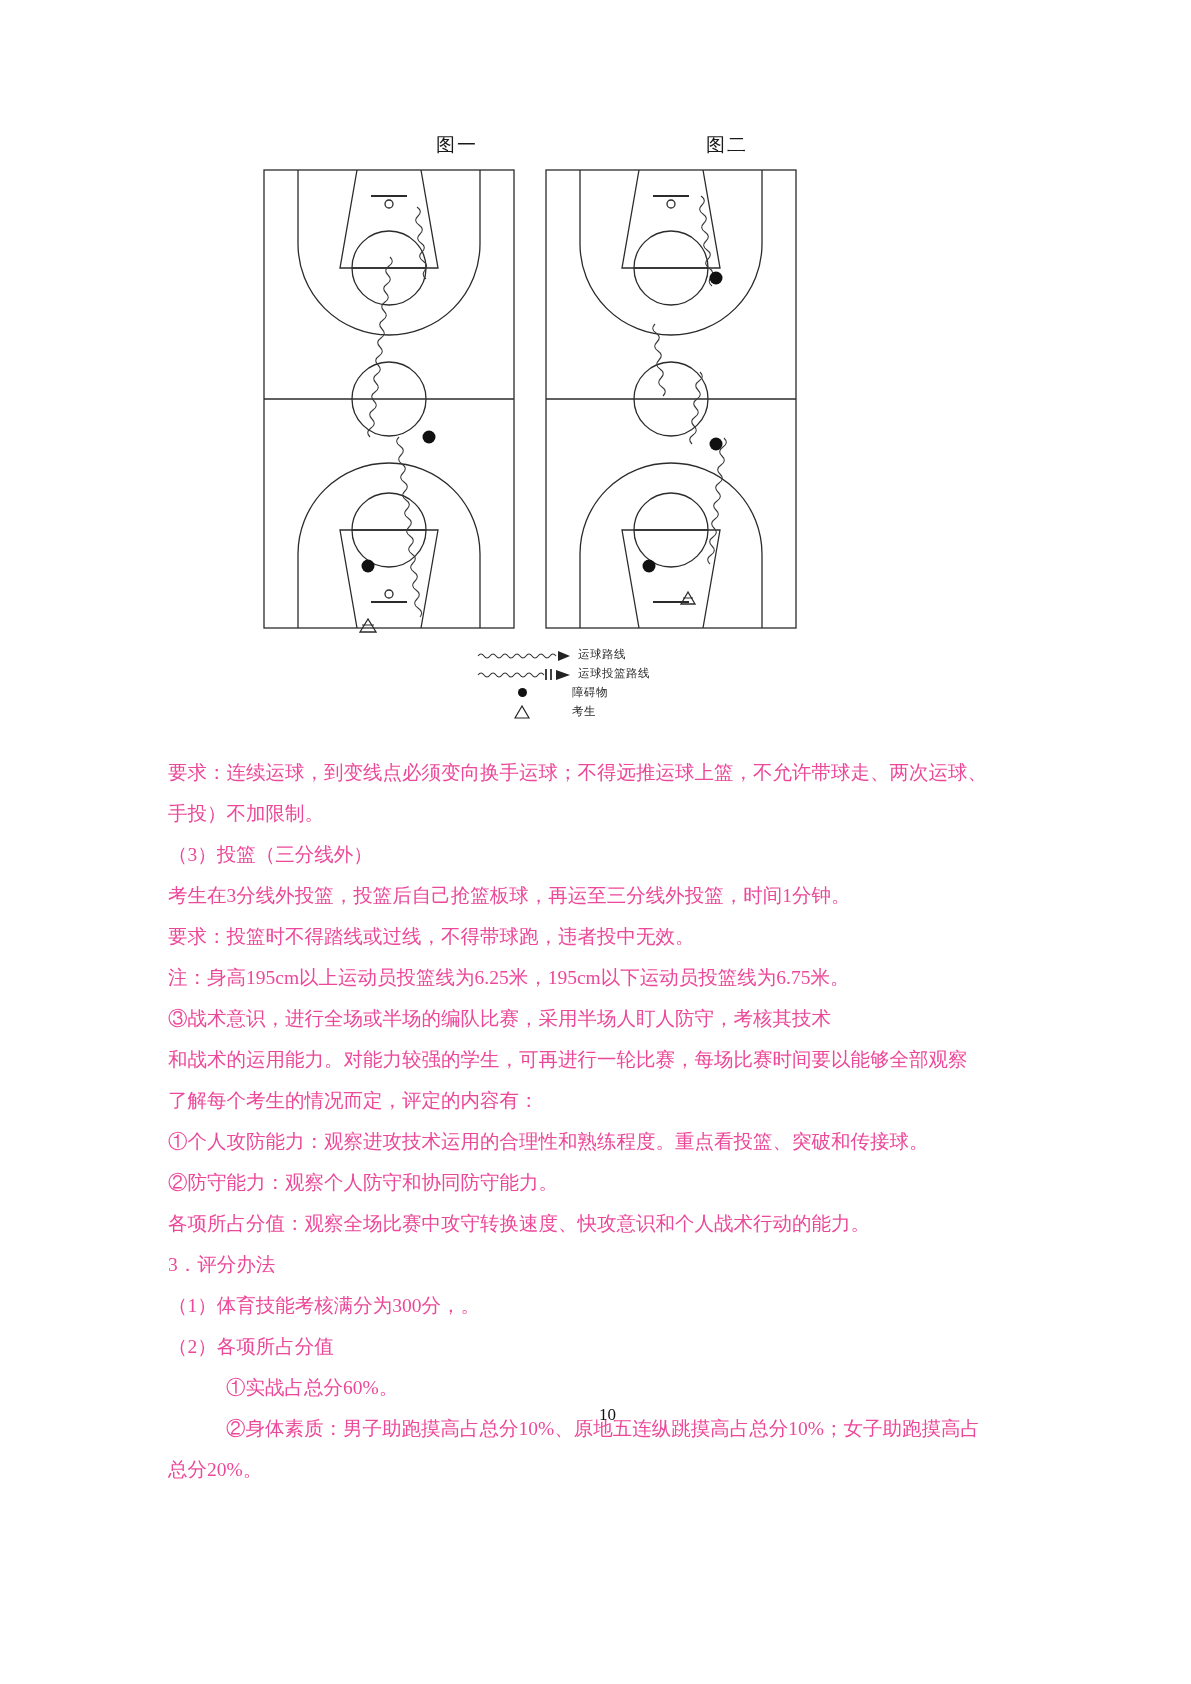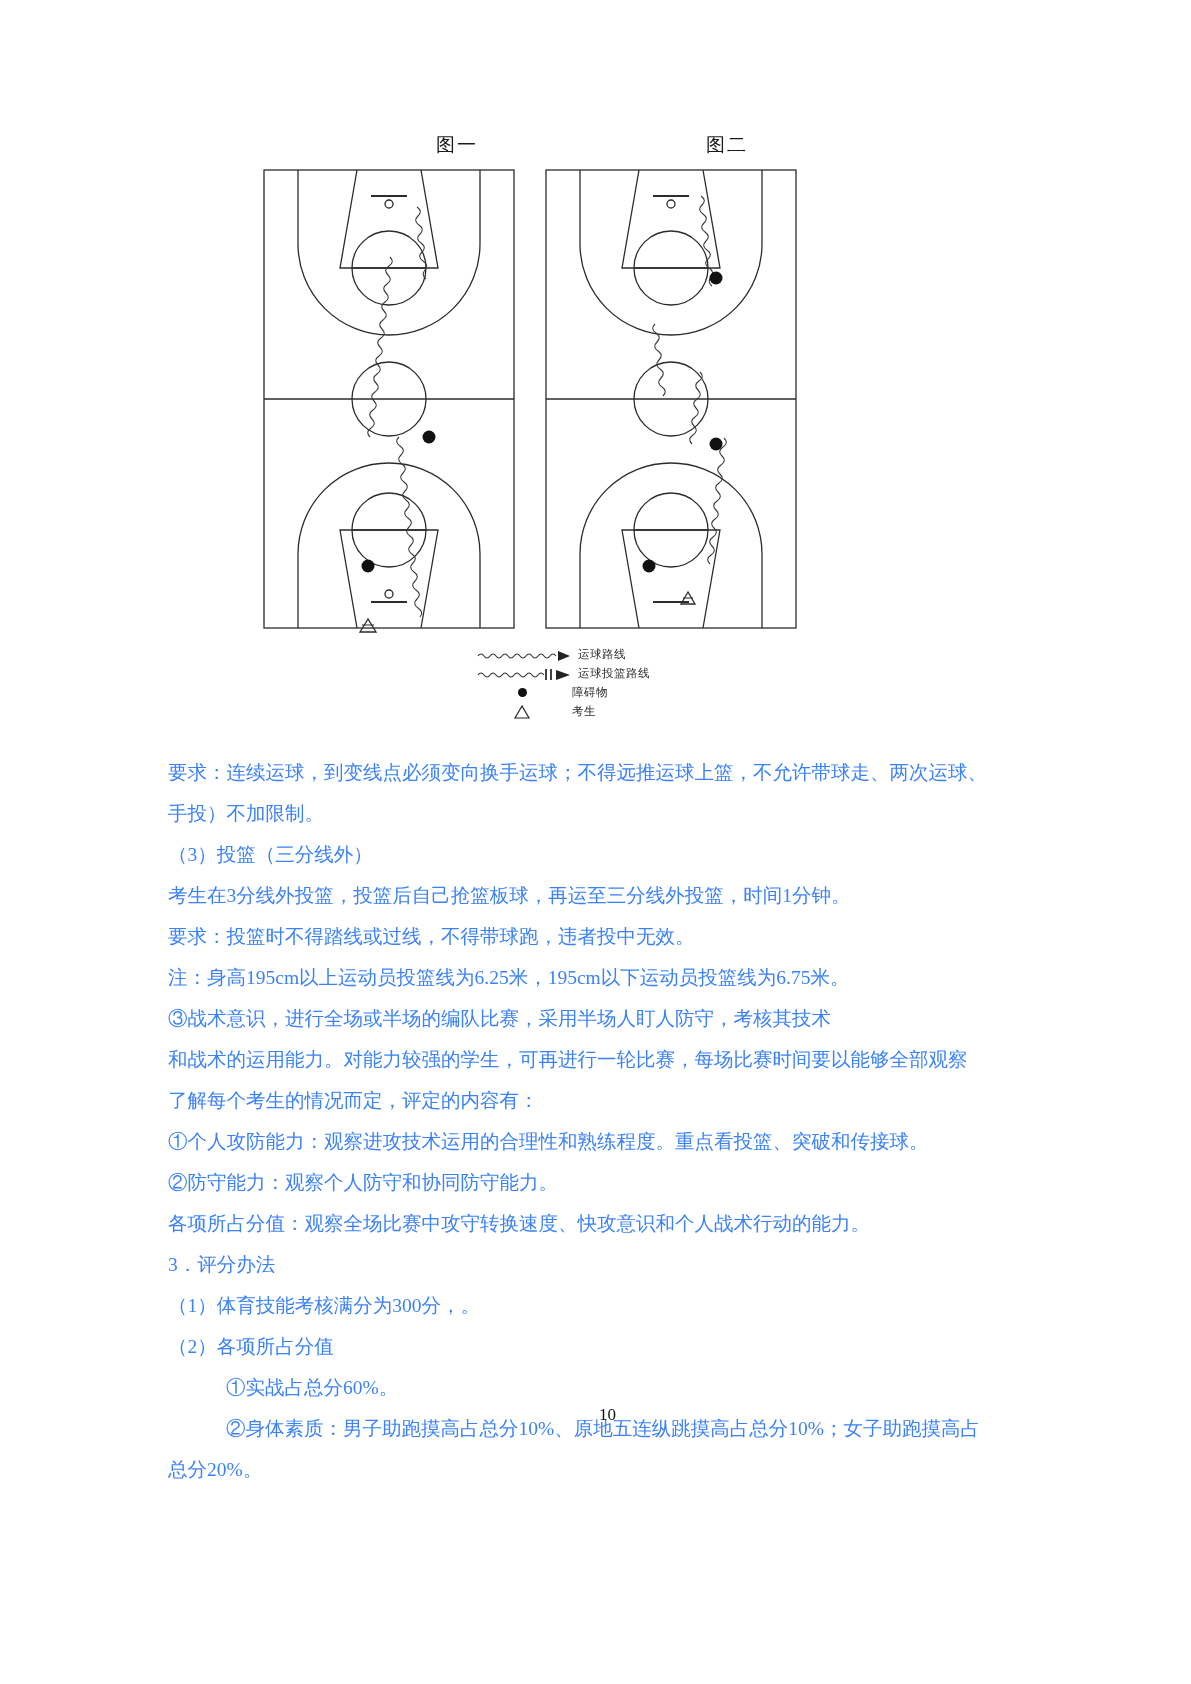--- a/index.html
+++ b/index.html
@@ -91,7 +91,7 @@
     width: 840px;
     font-size: 19.5px;
     line-height: 41px;
-    color: #3b82f6;
+    color: #ec4899;
     font-family: "Liberation Serif", "DejaVu Serif", serif;
   }
   .body-text p {

